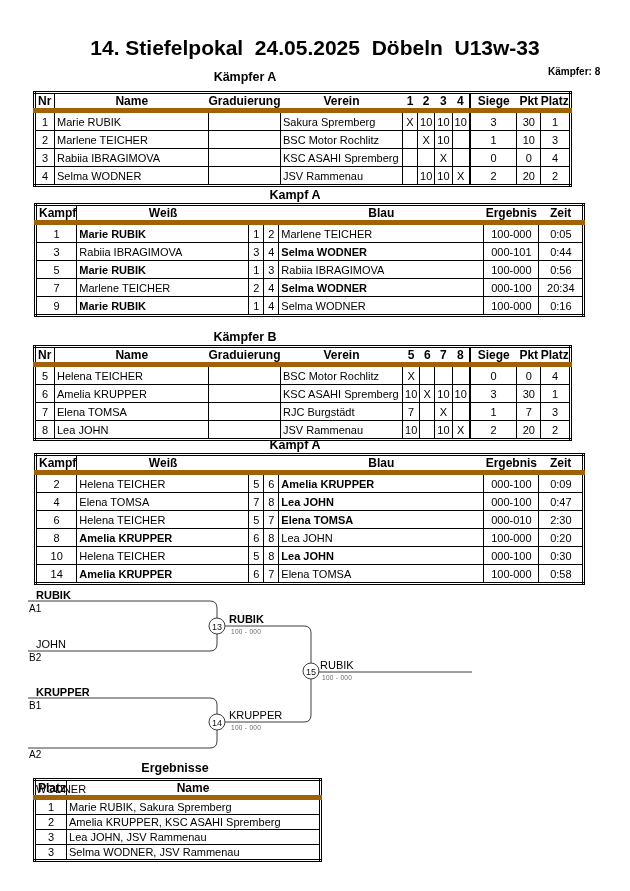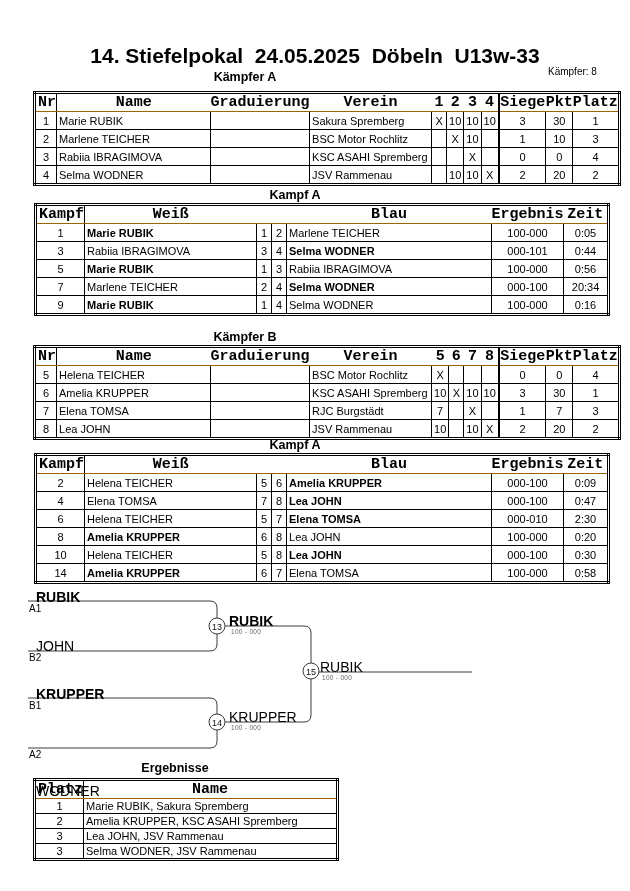--- a/index.html
+++ b/index.html
@@ -39,7 +39,7 @@
 </head>
 <body>
 
-<div class="abs page-title" style="left:0;top:44px;width:630px;">14. Stiefelpokal  24.05.2025  Döbeln  U13w-33</div>
+<div class="abs page-title" style="left:0;top:36px;width:630px;">14. Stiefelpokal  24.05.2025  Döbeln  U13w-33</div>
 <div class="abs small-note" style="left:548px;top:66px;">Kämpfer: 8</div>
 
 <div class="abs sec-title" style="left:33px;top:70px;width:424px;">Kämpfer A</div>

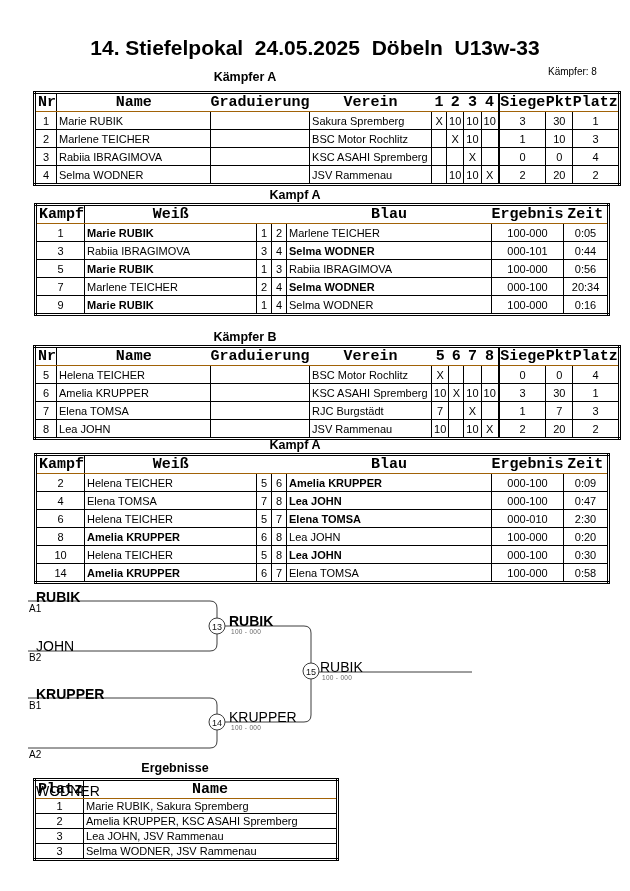--- a/index.html
+++ b/index.html
@@ -40,7 +40,7 @@
 <body>
 
 <div class="abs page-title" style="left:0;top:36px;width:630px;">14. Stiefelpokal  24.05.2025  Döbeln  U13w-33</div>
-<div class="abs small-note" style="left:548px;top:66px;">Kämpfer: 8</div>
+<div class="abs small-note" style="left:548px;top:66px;font-weight:bold;">Kämpfer: 8</div>
 
 <div class="abs sec-title" style="left:33px;top:70px;width:424px;">Kämpfer A</div>
 <div class="abs sec-title" style="left:40px;top:188px;width:510px;">Kampf A</div>

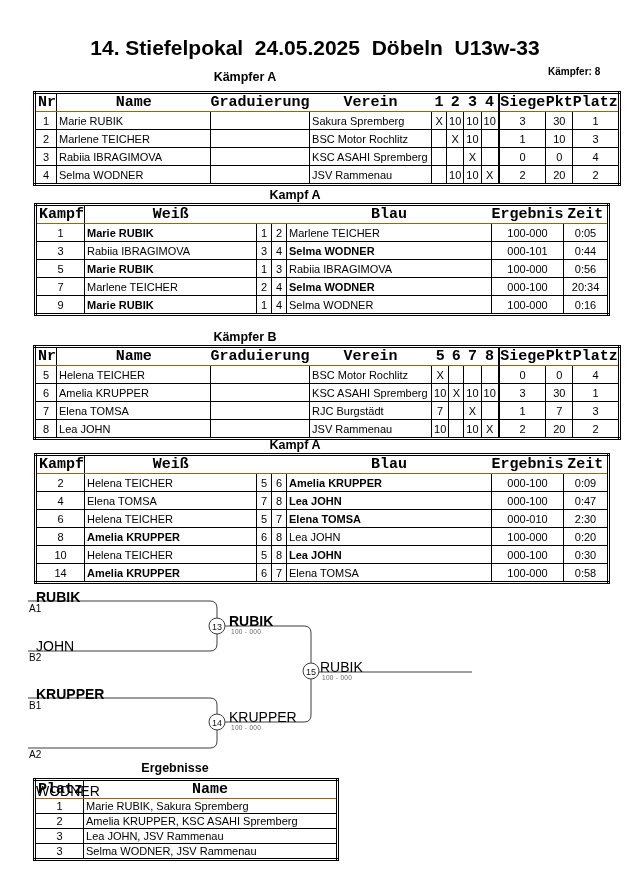--- a/index.html
+++ b/index.html
@@ -16,8 +16,8 @@
     border:3px double #000;background:#fff;
   }
   .grid th{
-    font-size:15px;font-weight:bold;height:14px;padding:0;
-    border:none;border-bottom:1px solid #a16207;white-space:nowrap;font-family:Liberation Mono, monospace;
+    font-size:12px;font-weight:bold;height:14px;padding:0;
+    border:none;border-bottom:5px solid #a16207;white-space:nowrap;
   }
   .grid td{
     font-size:11px;border:1px solid #000;padding:0 2px;

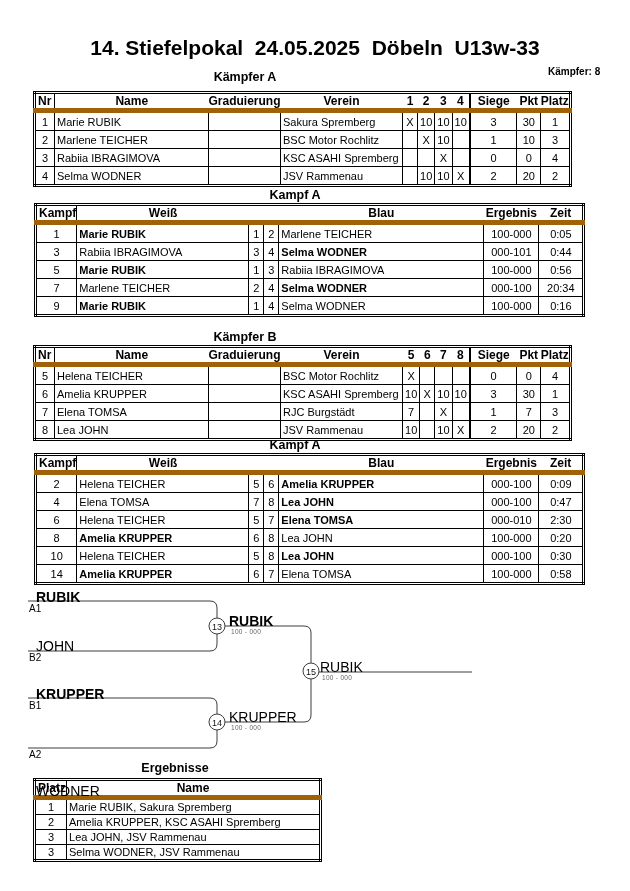--- a/index.html
+++ b/index.html
@@ -31,7 +31,7 @@
   .b{font-weight:bold;}
   th.thick,td.thick{border-left:2px solid #000;}
   th.hdiv{border-left:1px solid #000;}
-  .bk-name{font-size:14px;white-space:nowrap;}
+  .bk-name{font-size:11px;white-space:nowrap;}
   .bk-seed{font-size:10px;white-space:nowrap;}
   .bk-score{font-size:6.5px;color:#666;white-space:nowrap;letter-spacing:.3px;}
   svg{pointer-events:none;}

